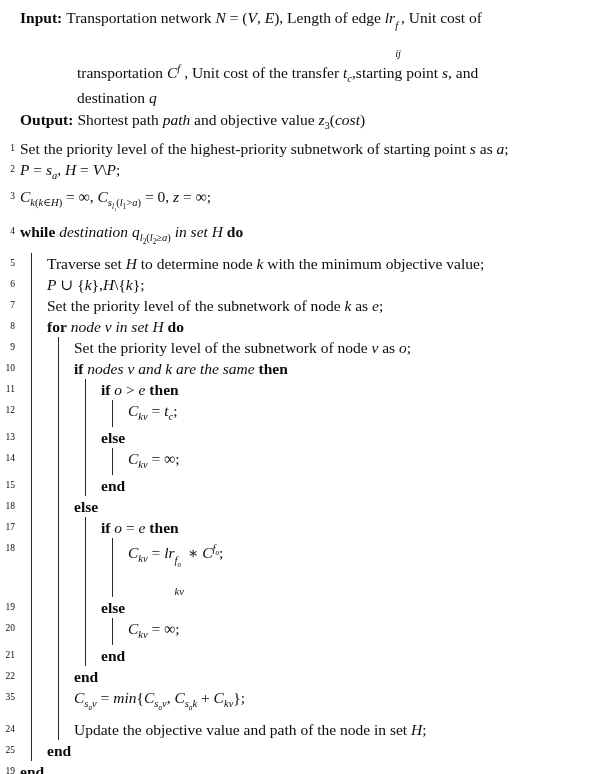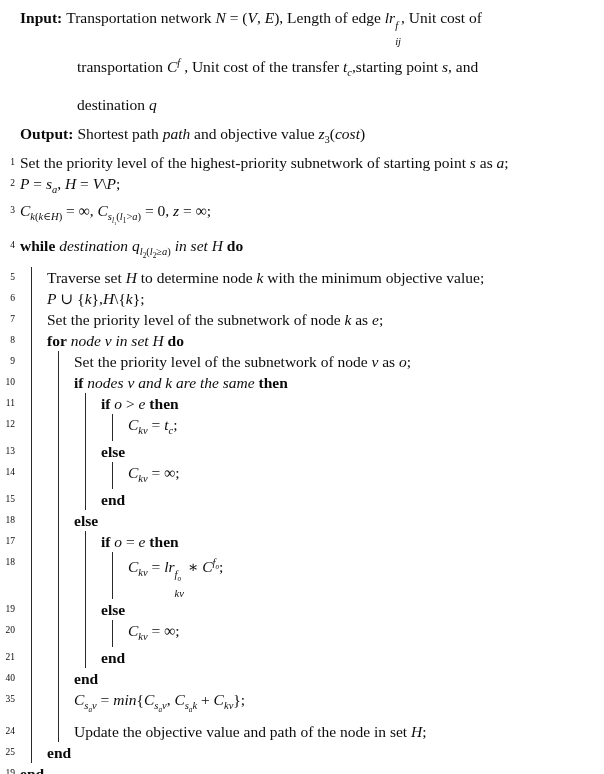--- a/index.html
+++ b/index.html
@@ -29,7 +29,7 @@
     display:inline-flex;flex-direction:column;align-items:flex-start;
     vertical-align:-0.55em;line-height:0.95;font-size:68%;
   }
-  .ss .b{margin-top:6px;}
+  .ss .b{margin-top:18px;}
 </style>
 </head>
 <body>

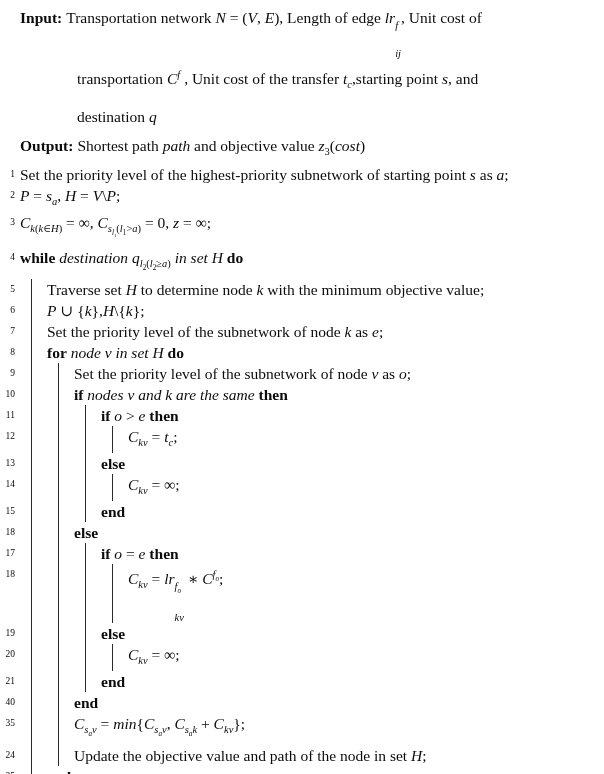--- a/index.html
+++ b/index.html
@@ -12,7 +12,7 @@
   .algo{padding-top:5px;}
   .hrow{white-space:nowrap;}
   .h-first{margin-left:20px;line-height:25px;}
-  .h-cont{margin-left:77px;line-height:32px;}
+  .h-cont{margin-left:77px;line-height:19px;}
   .kw{font-weight:bold;margin-right:4px;}
   .row{display:flex;align-items:stretch;min-height:21px;}
   .num{

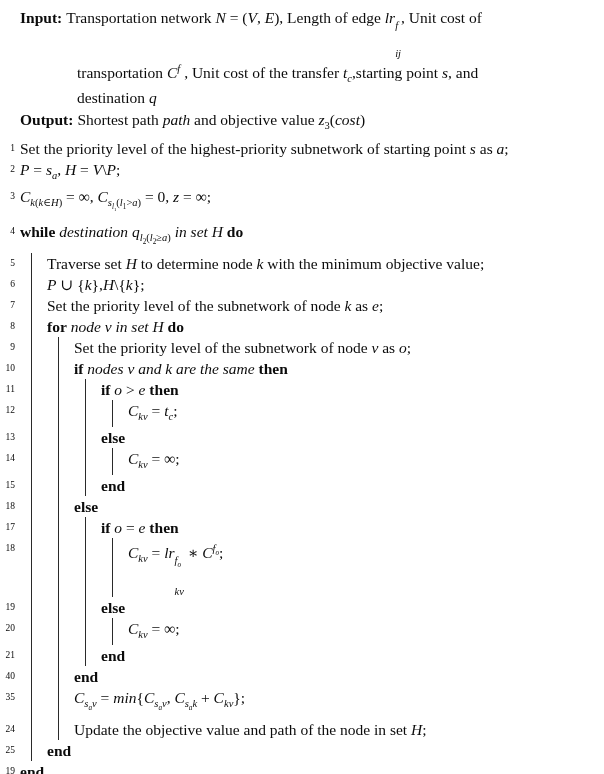--- a/index.html
+++ b/index.html
@@ -177,7 +177,7 @@
         <span class="content"><b>end</b></span>
       </div>
       <div class="row">
-        <span class="num">40</span>
+        <span class="num">22</span>
         <span class="guide"></span>
         <span class="guide"></span>
         <span class="content"><b>end</b></span>

